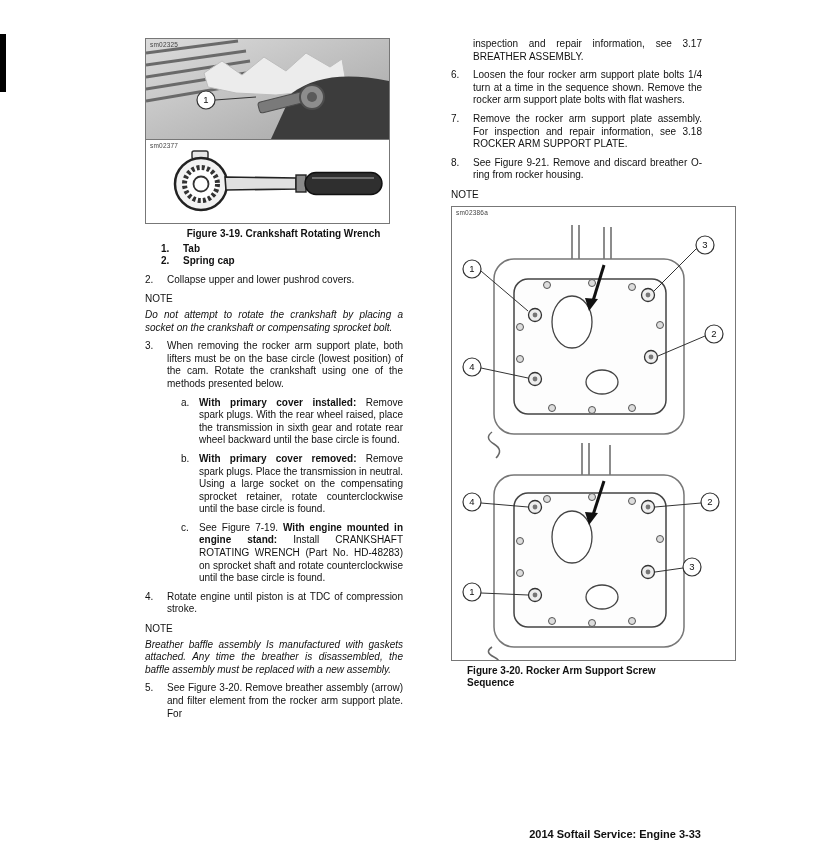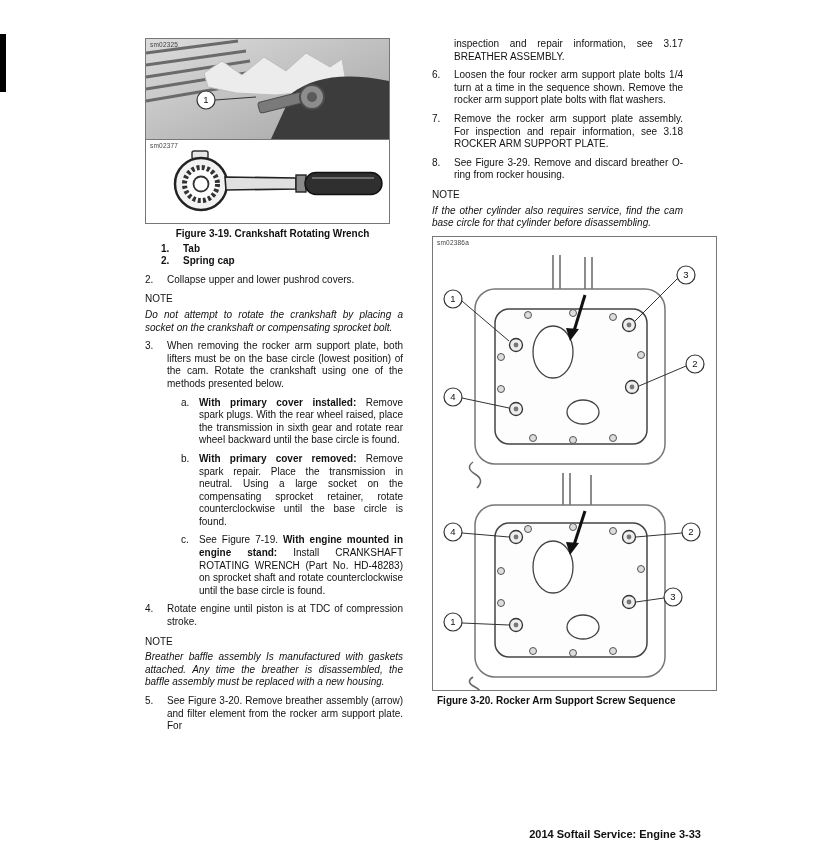--- a/index.html
+++ b/index.html
@@ -12,7 +12,7 @@
 
   .col { position:absolute; font-size:10px; line-height:1.26; }
   .col-left  { left:145px; top:38px; width:258px; }
-  .col-right { left:396px; top:38px; width:287px;padding-left:36px; }
+  .col-right { left:415px; top:38px; width:287px;padding-left:36px; }
 
   .figbox { border:1px solid #777; background:#fff; position:relative; width:245px; }
   .figbox + .figbox { margin-top:-1px; }

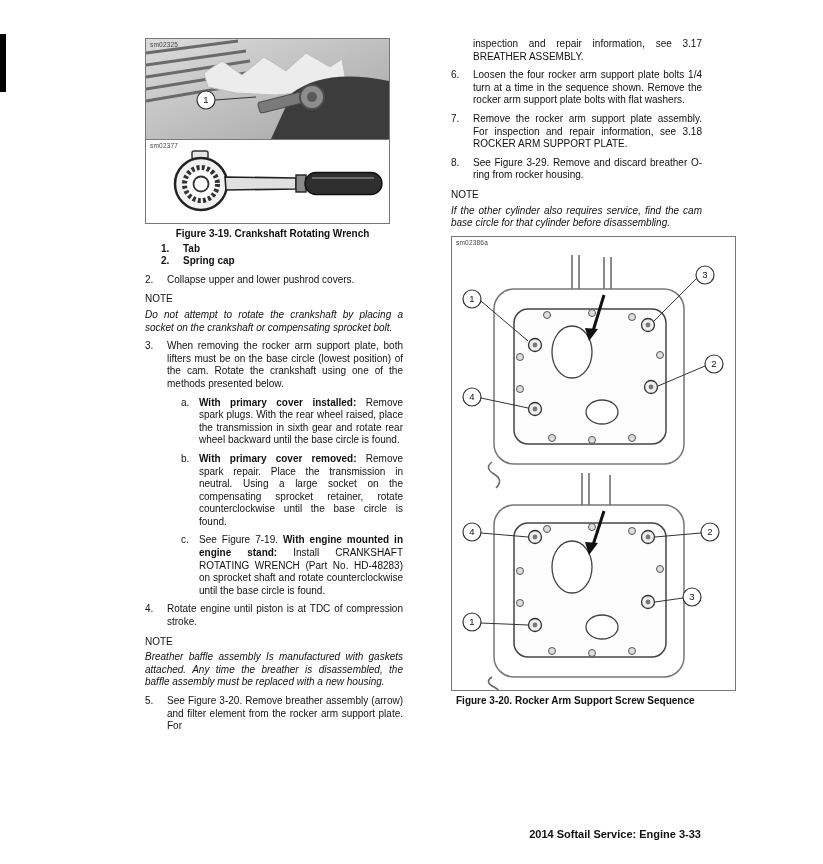--- a/index.html
+++ b/index.html
@@ -178,7 +178,7 @@
 
   <div class="step">
     <span class="num">8.</span>
-    <span class="body">See Figure 3-29. Remove and discard breather O-ring from rocker housing.</span>
+    <span class="body">See Figure 9-21. Remove and discard breather O-ring from rocker housing.</span>
   </div>
 
   <div class="note-title">NOTE</div>

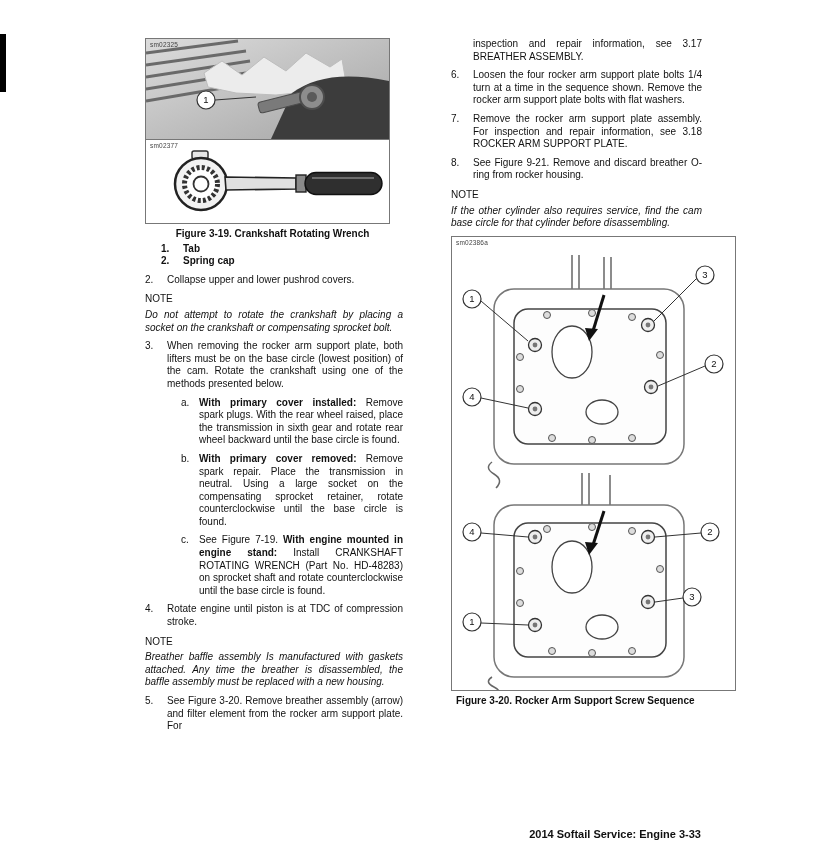--- a/index.html
+++ b/index.html
@@ -182,7 +182,6 @@
   </div>
 
   <div class="note-title">NOTE</div>
-  <div class="note-body">If the other cylinder also requires service, find the cam base circle for that cylinder before disassembling.</div>
 
   <div class="fig20-box">
     <svg width="283" height="453" viewBox="0 0 283 453">

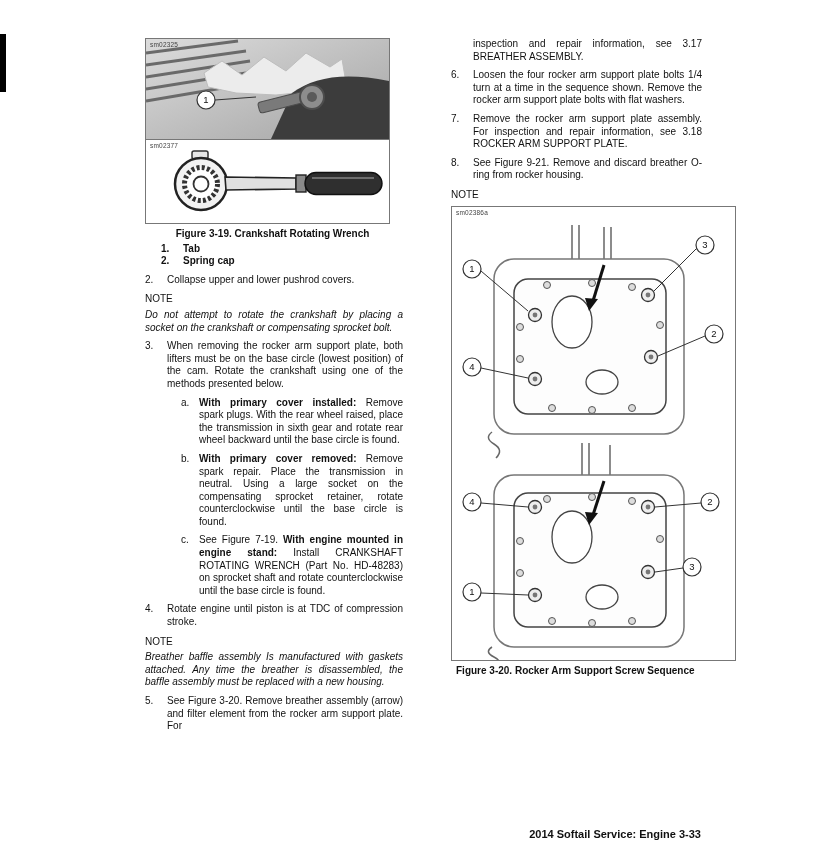--- a/index.html
+++ b/index.html
@@ -19,7 +19,7 @@
   .imglabel { position:absolute; top:2px; left:4px; font-size:6.5px; color:#444; letter-spacing:0.2px; }
   .figbox svg { display:block; }
 
-  .figcap { font-weight:bold; font-size:10px; margin:4px 0 2px 5px; }
+  .figcap { font-weight:bold; font-size:10px; margin:4px 0 2px 16px; }
   .figcap.center { text-align:center; width:245px; }
 
   .legend { font-weight:bold; font-size:10px; margin:1px 0 6px 16px; }

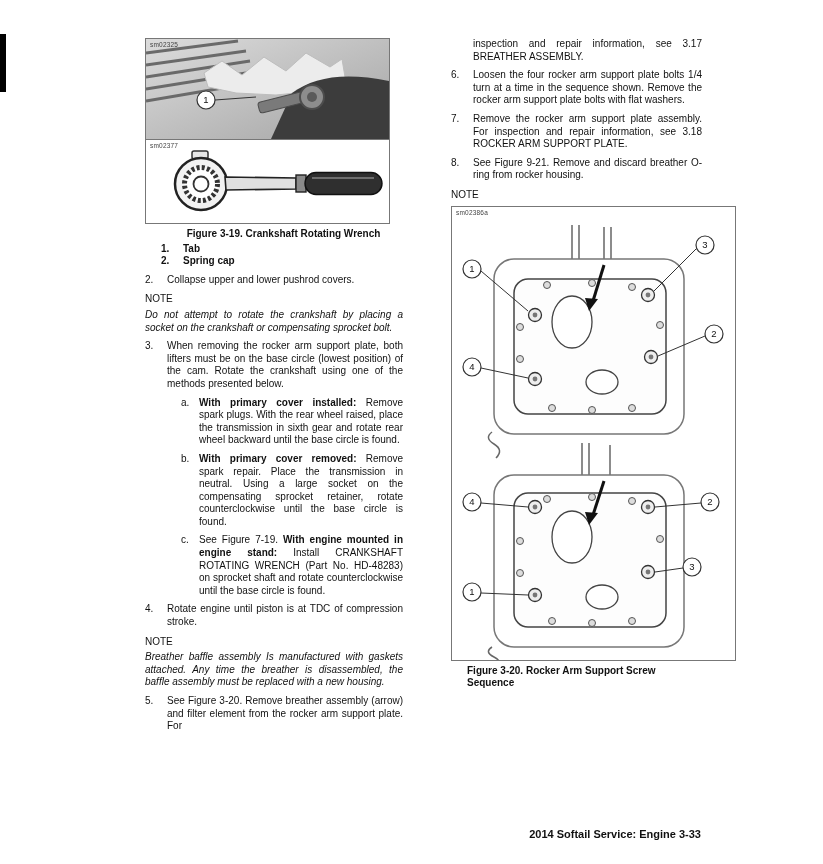--- a/index.html
+++ b/index.html
@@ -139,7 +139,7 @@
 
   <div class="sub">
     <span class="num">b.</span>
-    <span class="body"><b>With primary cover removed:</b><span> Remove spark repair. Place the transmission in neutral. Using a large socket on the compensating sprocket retainer, rotate counterclockwise until the base circle is found.</span></span>
+    <span class="body"><b>With primary cover removed:</b><span> Remove spark plugs. Place the transmission in neutral. Using a large socket on the compensating sprocket retainer, rotate counterclockwise until the base circle is found.</span></span>
   </div>
 
   <div class="sub">

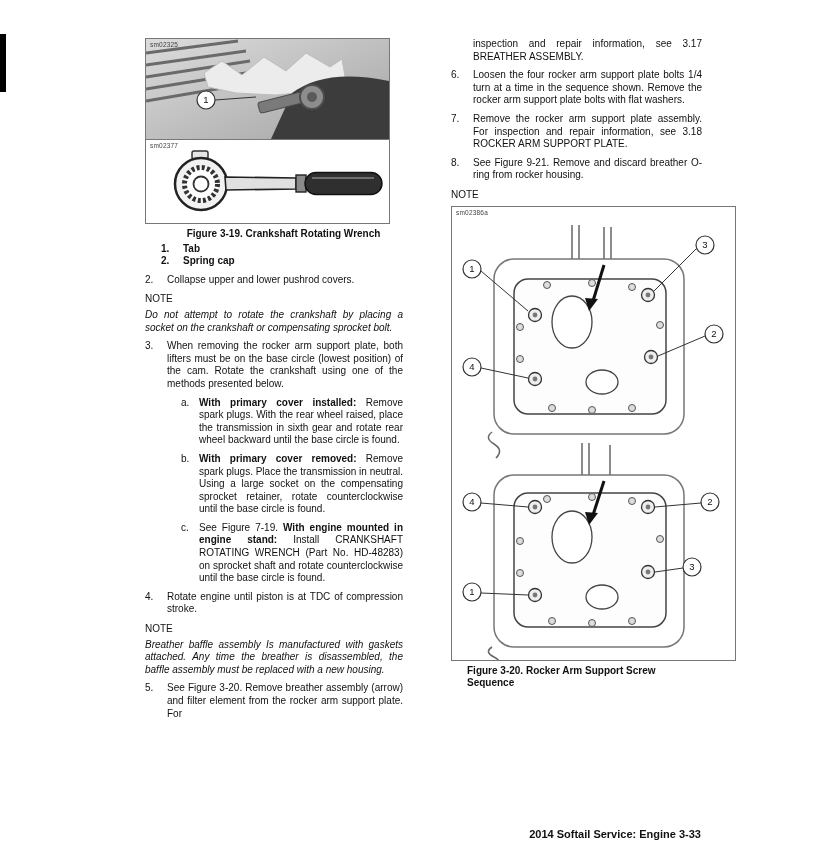--- a/index.html
+++ b/index.html
@@ -153,7 +153,7 @@
   </div>
 
   <div class="note-title">NOTE</div>
-  <div class="note-body"><span>Breather baffle assembly Is manufactured with gaskets attached. Any time the breather is disassembled, the baffle assembly must be replaced with a </span><b>new</b><span> housing.</span></div>
+  <div class="note-body"><span>Breather baffle assembly Is manufactured with gaskets attached. Any time the breather is disassembled, the baffle assembly must be replaced with a </span><b>new</b><span> assembly.</span></div>
 
   <div class="step">
     <span class="num">5.</span>

